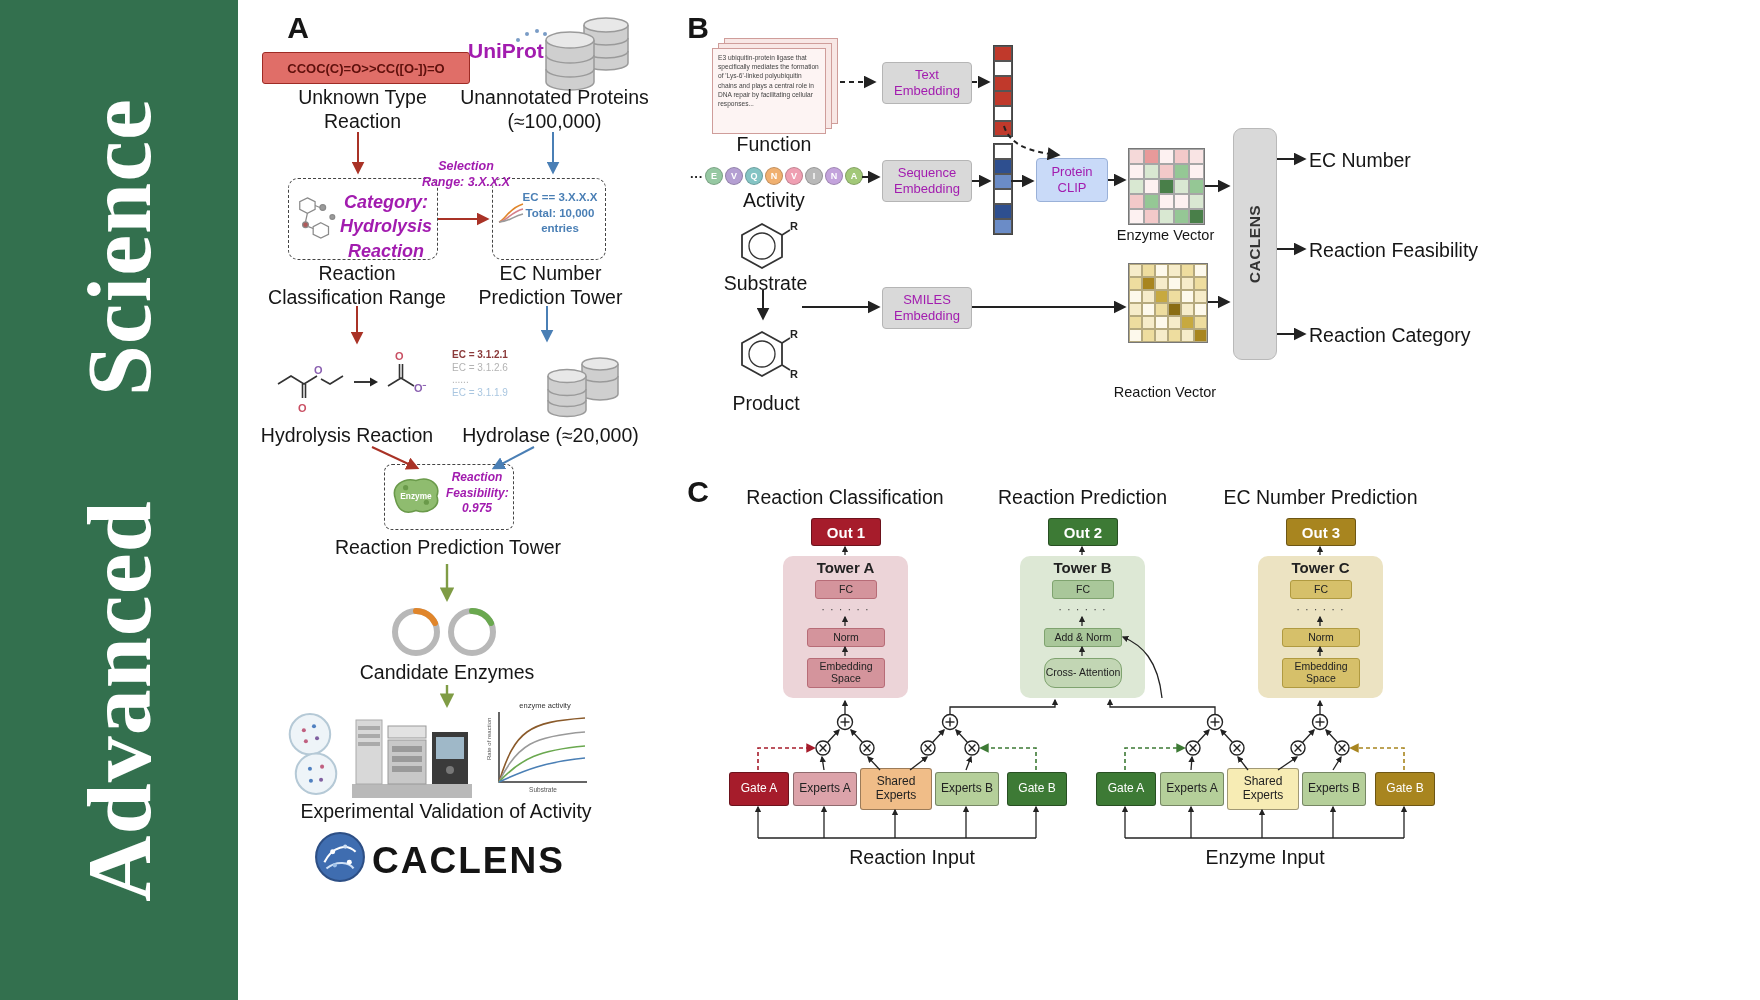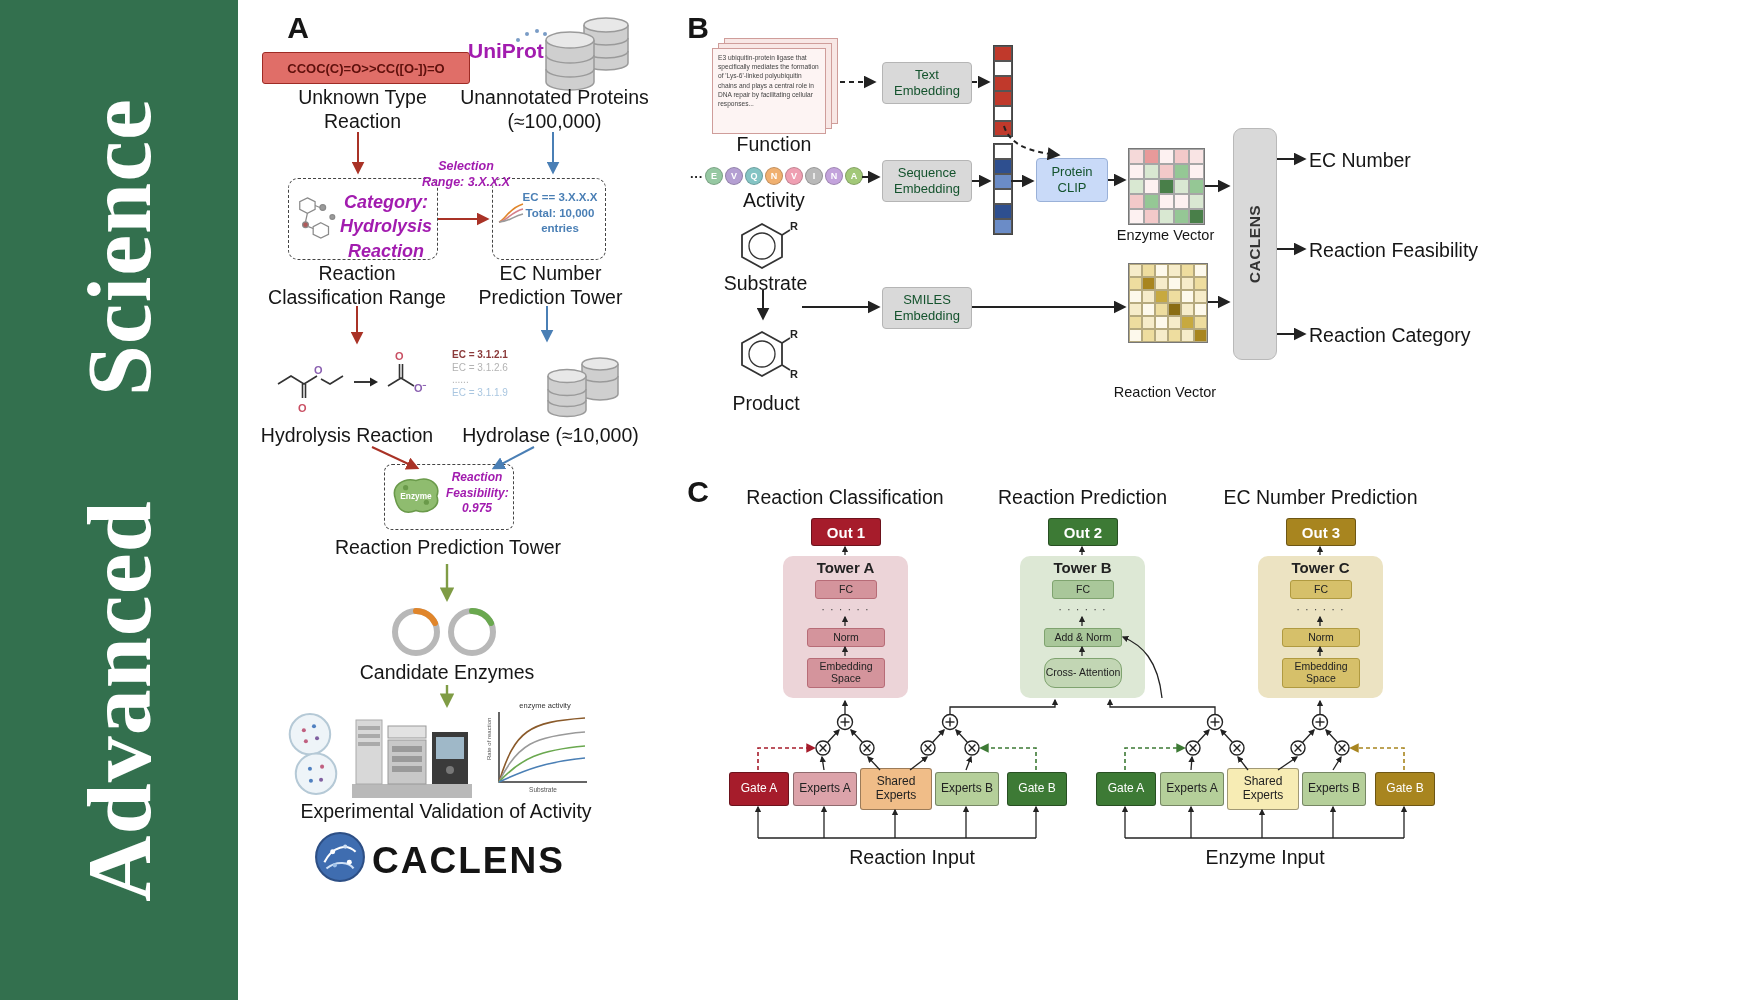--- a/index.html
+++ b/index.html
@@ -21,7 +21,7 @@
   .redtxt{color:#a21caf;font-weight:bold;font-style:italic;}
   .bluetxt{color:#4a7fb5;font-weight:bold;}
   .gbox{position:absolute;background:#d9d9d9;border:1px solid #b5b5b5;border-radius:4px;
-        display:flex;align-items:center;justify-content:center;text-align:center;font-size:13px;color:#14532d;line-height:1.2;}
+        display:flex;align-items:center;justify-content:center;text-align:center;font-size:13px;color:#a21caf;line-height:1.2;}
   .clipbox{background:#c9daf8;border:1px solid #9ab1d8;}
   .vec{position:absolute;display:grid;border:1px solid #444;}
   .vec>div{width:16px;height:13px;border:0.5px solid #555;}

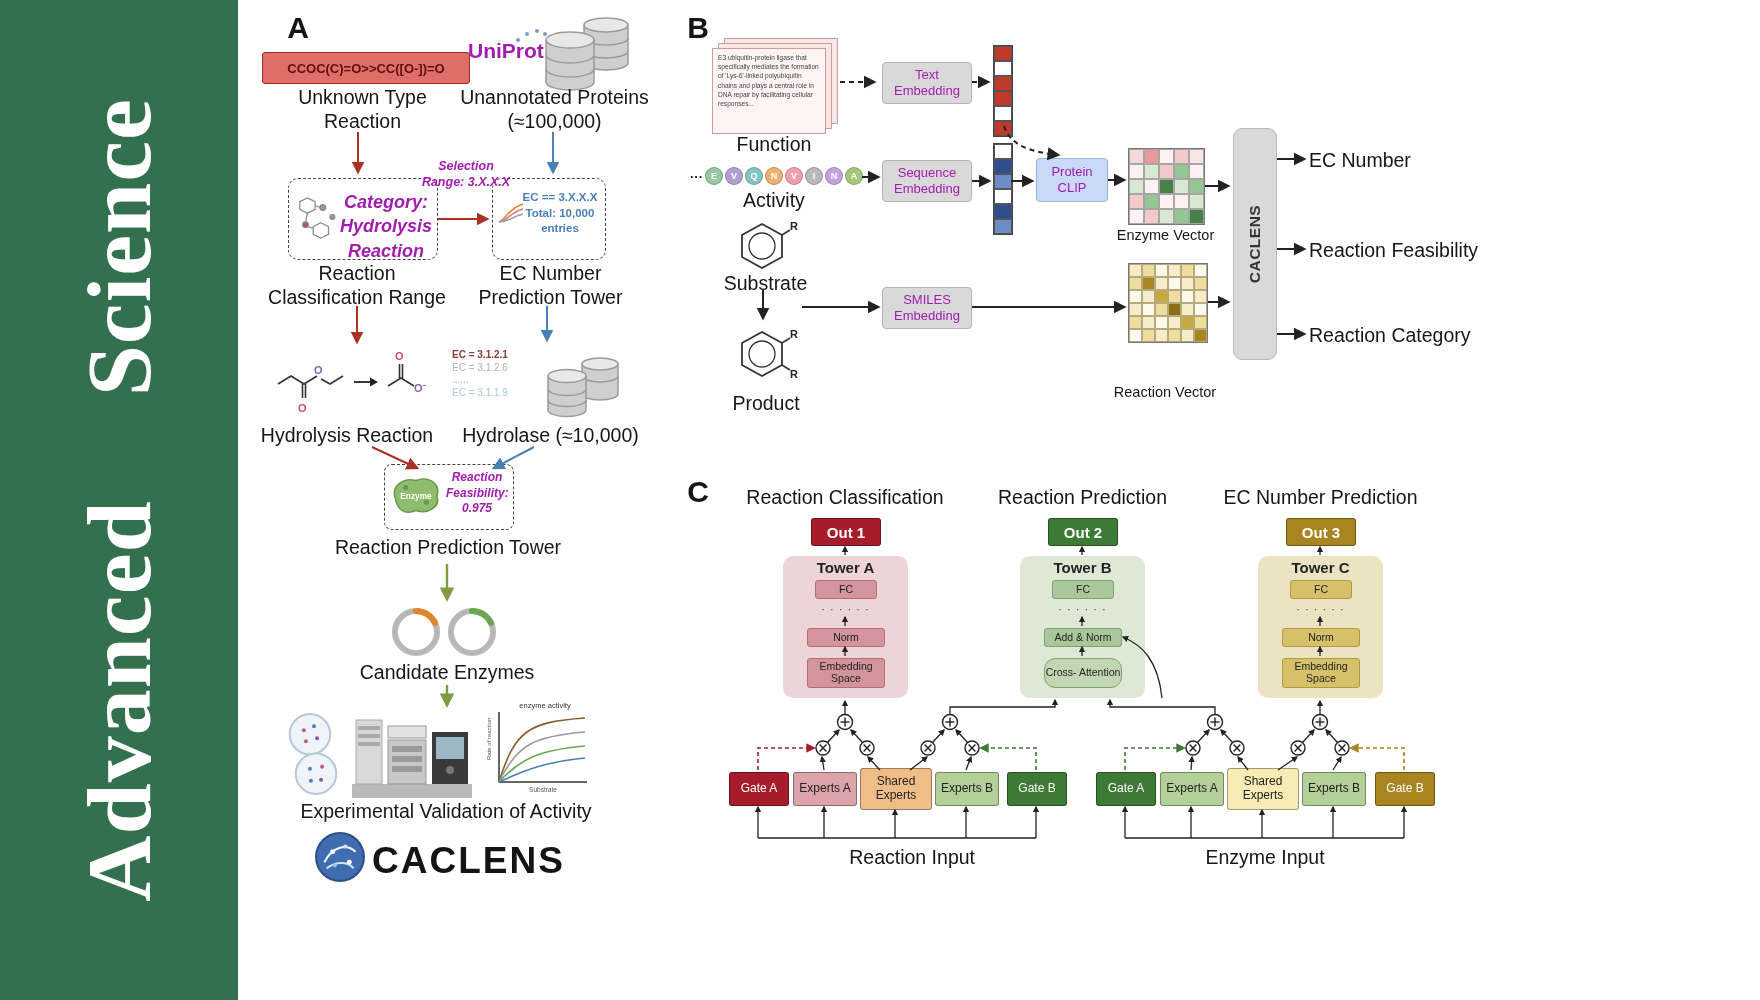--- a/index.html
+++ b/index.html
@@ -315,7 +315,7 @@
   </g>
 </svg>
 
-<div class="t0 s19" style="left:448px;top:424px;width:205px;">Hydrolase (≈10,000)</div>
+<div class="t0 s19" style="left:448px;top:424px;width:205px;">Hydrolase (≈20,000)</div>
 
 <div class="dashbox" style="left:384px;top:464px;width:128px;height:64px;border-radius:8px;"></div>
 <svg class="abs" style="left:389px;top:472px;" width="54" height="48" viewBox="0 0 52 44">

